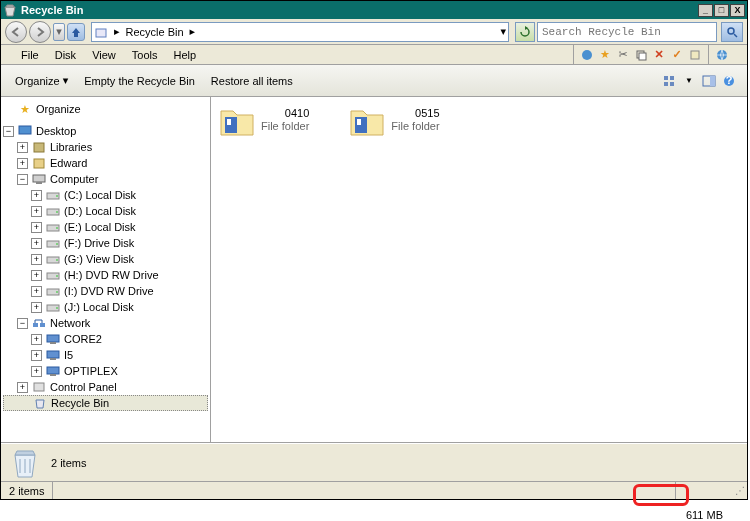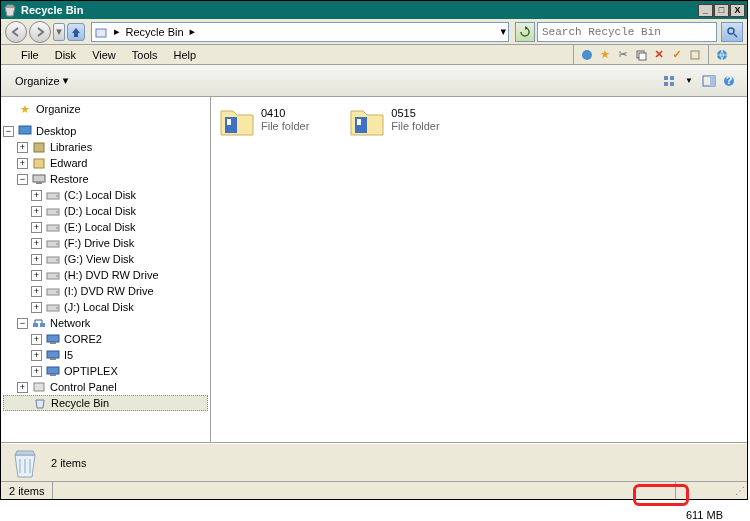--- a/index.html
+++ b/index.html
@@ -164,6 +164,7 @@
         <span>Organize</span>
         <span>▾</span>
       </div>
+    <div class="cmd">Empty the Recycle Bin</div>
     <div class="spacer"></div>
     <div class="viewbtns">
       <span>

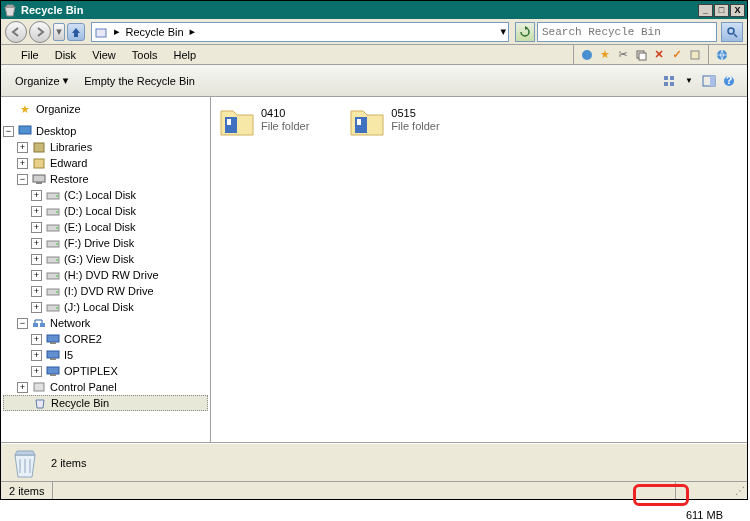--- a/index.html
+++ b/index.html
@@ -165,6 +165,7 @@
         <span>▾</span>
       </div>
     <div class="cmd">Empty the Recycle Bin</div>
+    <div class="cmd">Restore all items</div>
     <div class="spacer"></div>
     <div class="viewbtns">
       <span>

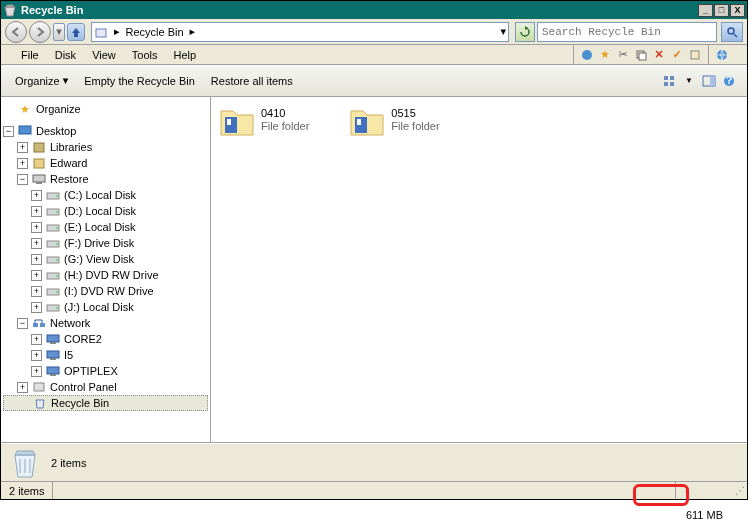--- a/index.html
+++ b/index.html
@@ -38,7 +38,7 @@
 .tree-row .ico{width:16px;height:14px;display:flex;align-items:center;justify-content:center;margin-right:3px;}
 .tree-row.sel{ background:#e8e8d8; border:1px dotted #888;}
 .content{ flex:1; background:#fff; padding:10px 8px; display:flex; gap:40px; align-items:flex-start;}
-.item{ display:flex; align-items:flex-start; gap:6px;}
+.item{ display:flex; align-items:flex-start; gap:6px;text-align:right;}
 .item .ficon{ width:36px; height:30px;}
 .item .txt{ line-height:13px;}
 .item .txt .l2{ color:#666;}

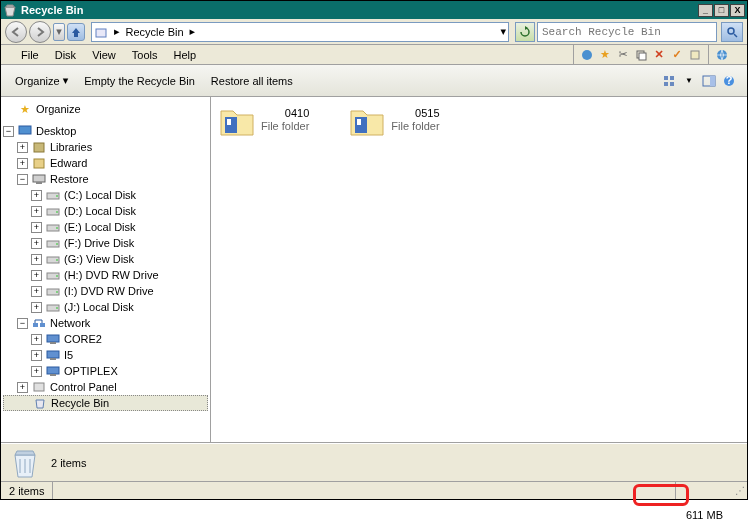--- a/index.html
+++ b/index.html
@@ -235,7 +235,7 @@
               <rect x="4" y="9" width="6" height="2" fill="#888"></rect>
             </svg>
           </span>
-          <span>Restore</span>
+          <span>Computer</span>
         </div>
       <div id="drives">
           <div class="tree-row" style="padding-left: 28px;">

